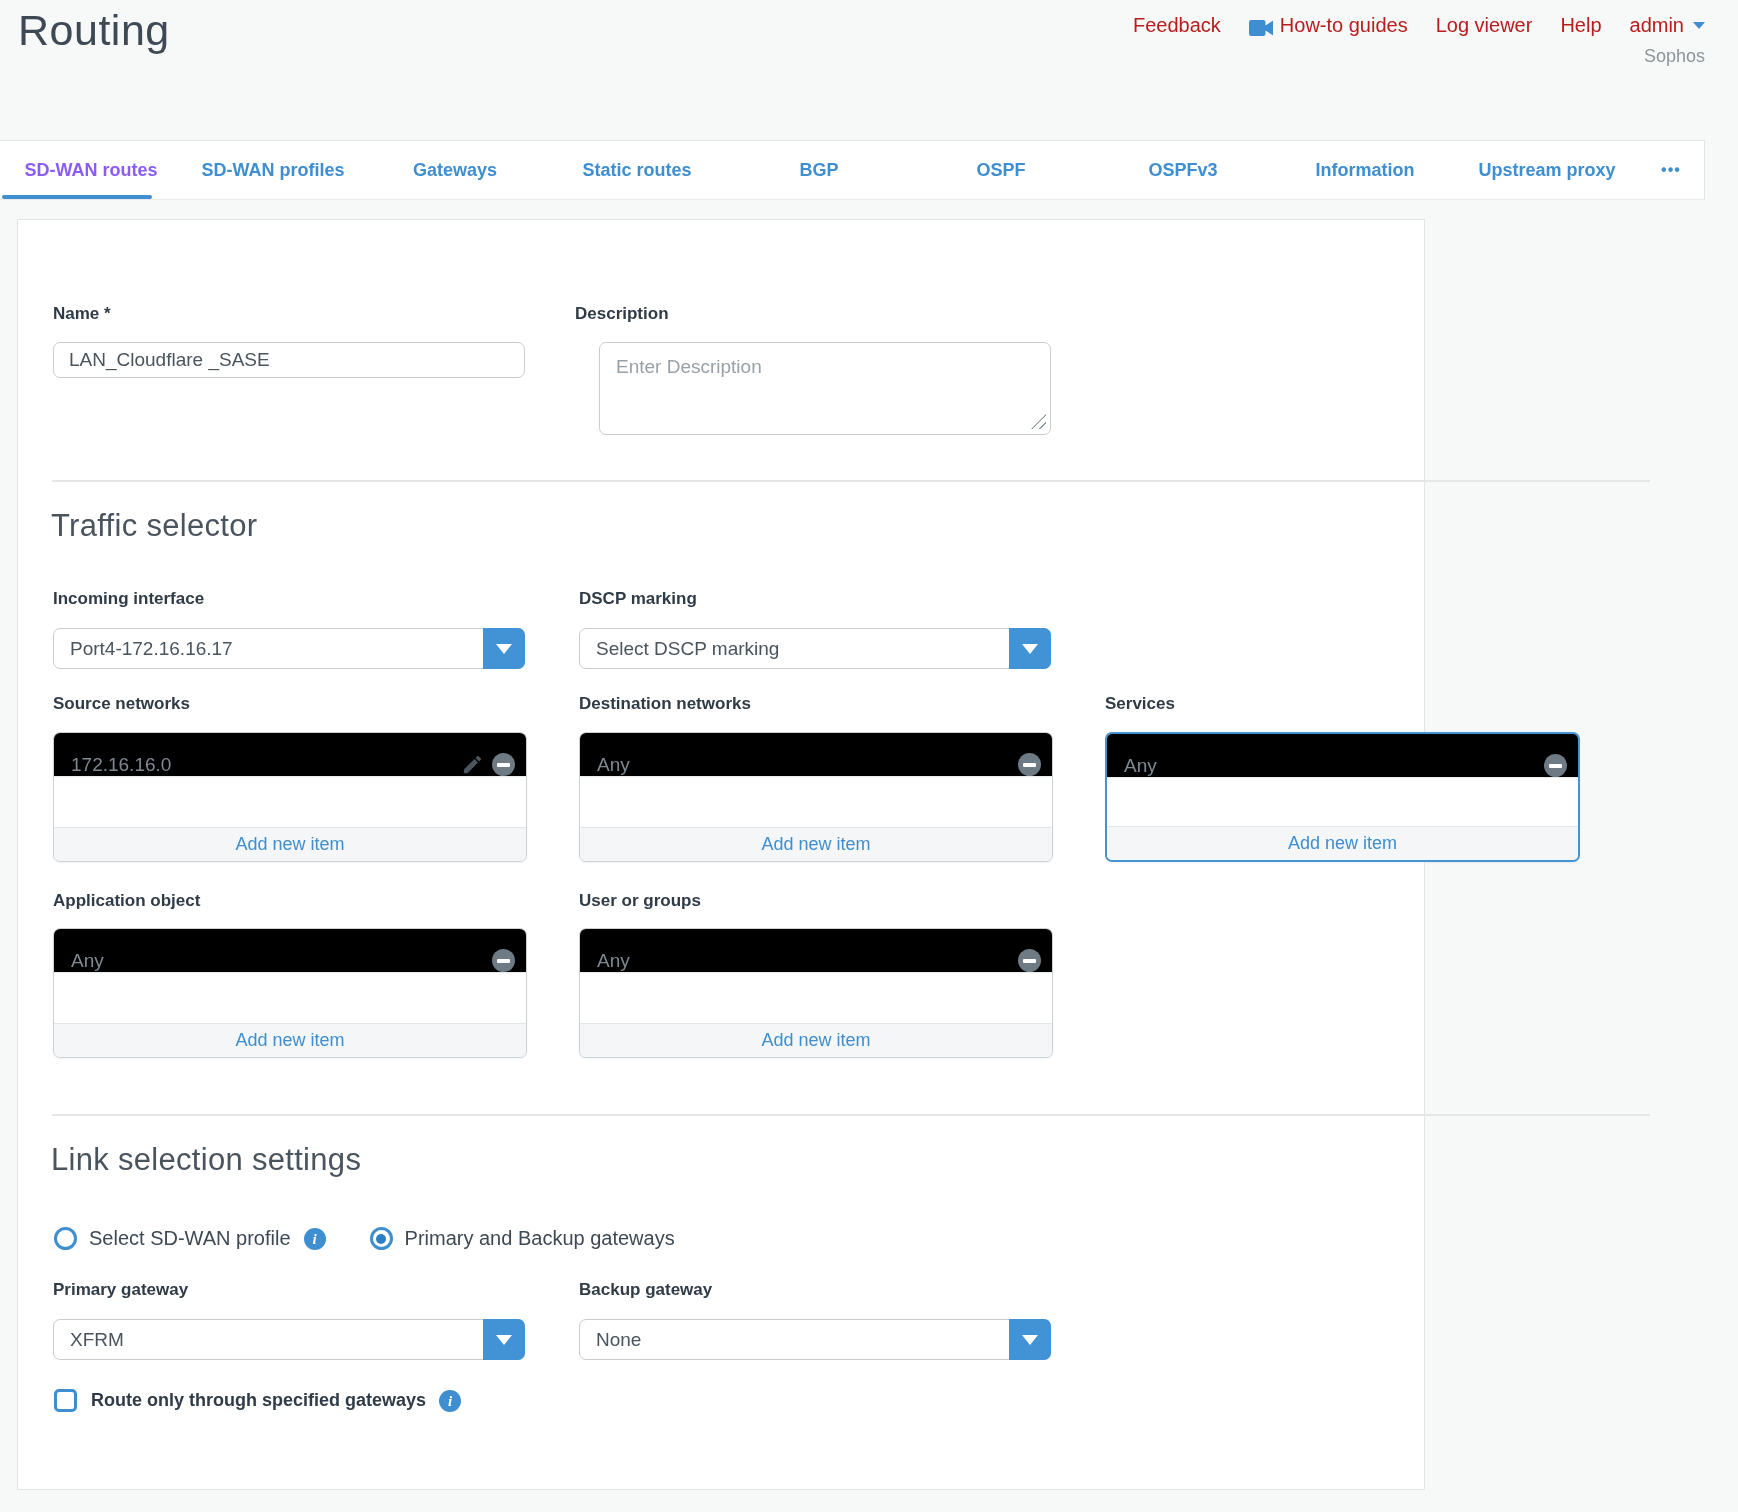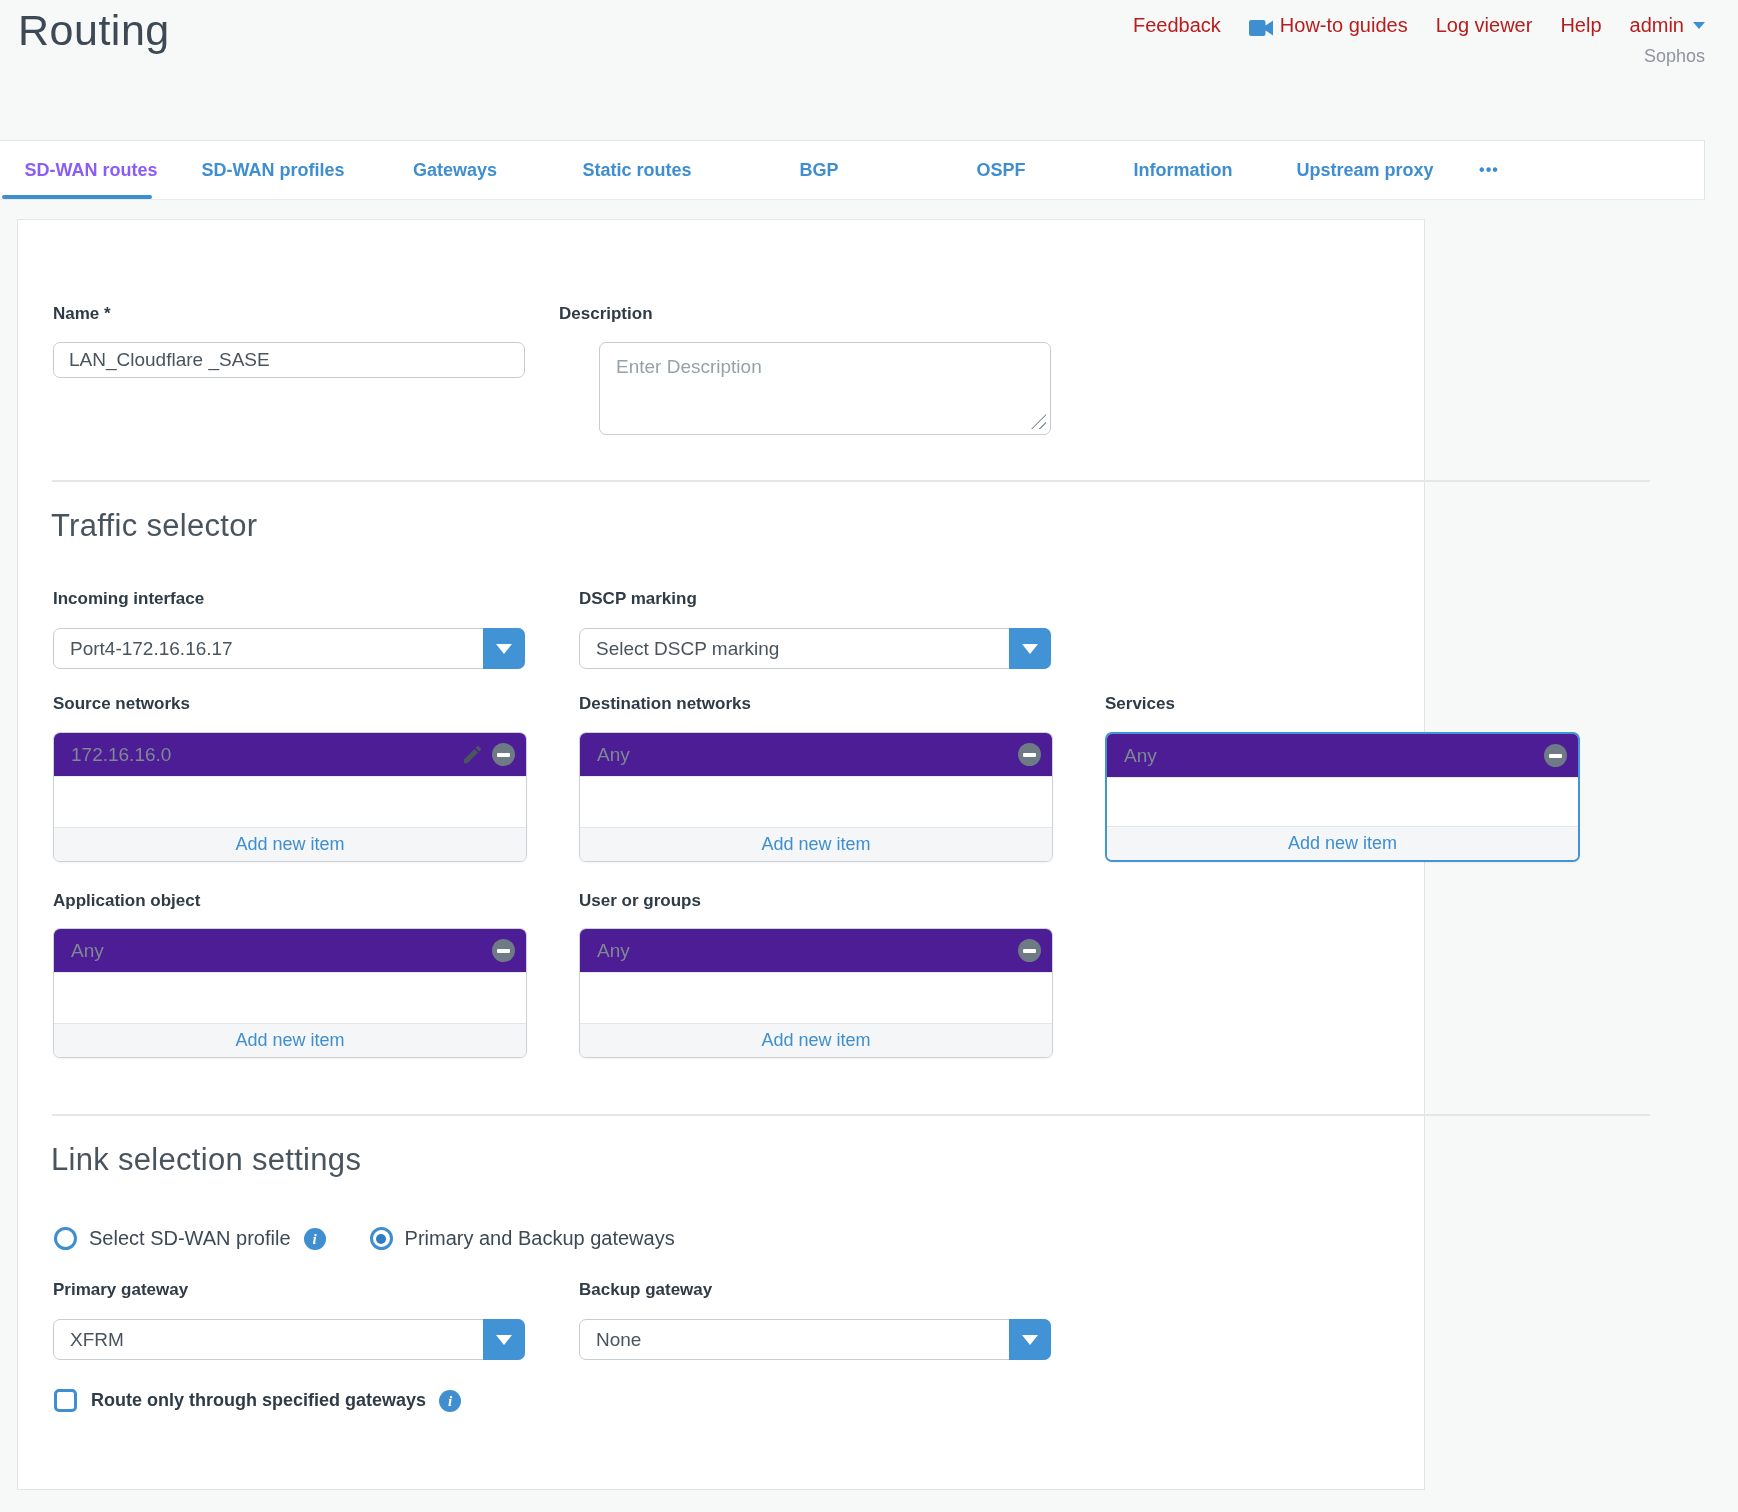--- a/index.html
+++ b/index.html
@@ -166,6 +166,7 @@
   <div class="tab">Static routes</div>
   <div class="tab">BGP</div>
   <div class="tab">OSPF</div>
+  <div class="tab">OSPFv3</div>
   <div class="tab">Information</div>
   <div class="tab">Upstream proxy</div>
   <div class="tab-more">•••</div>

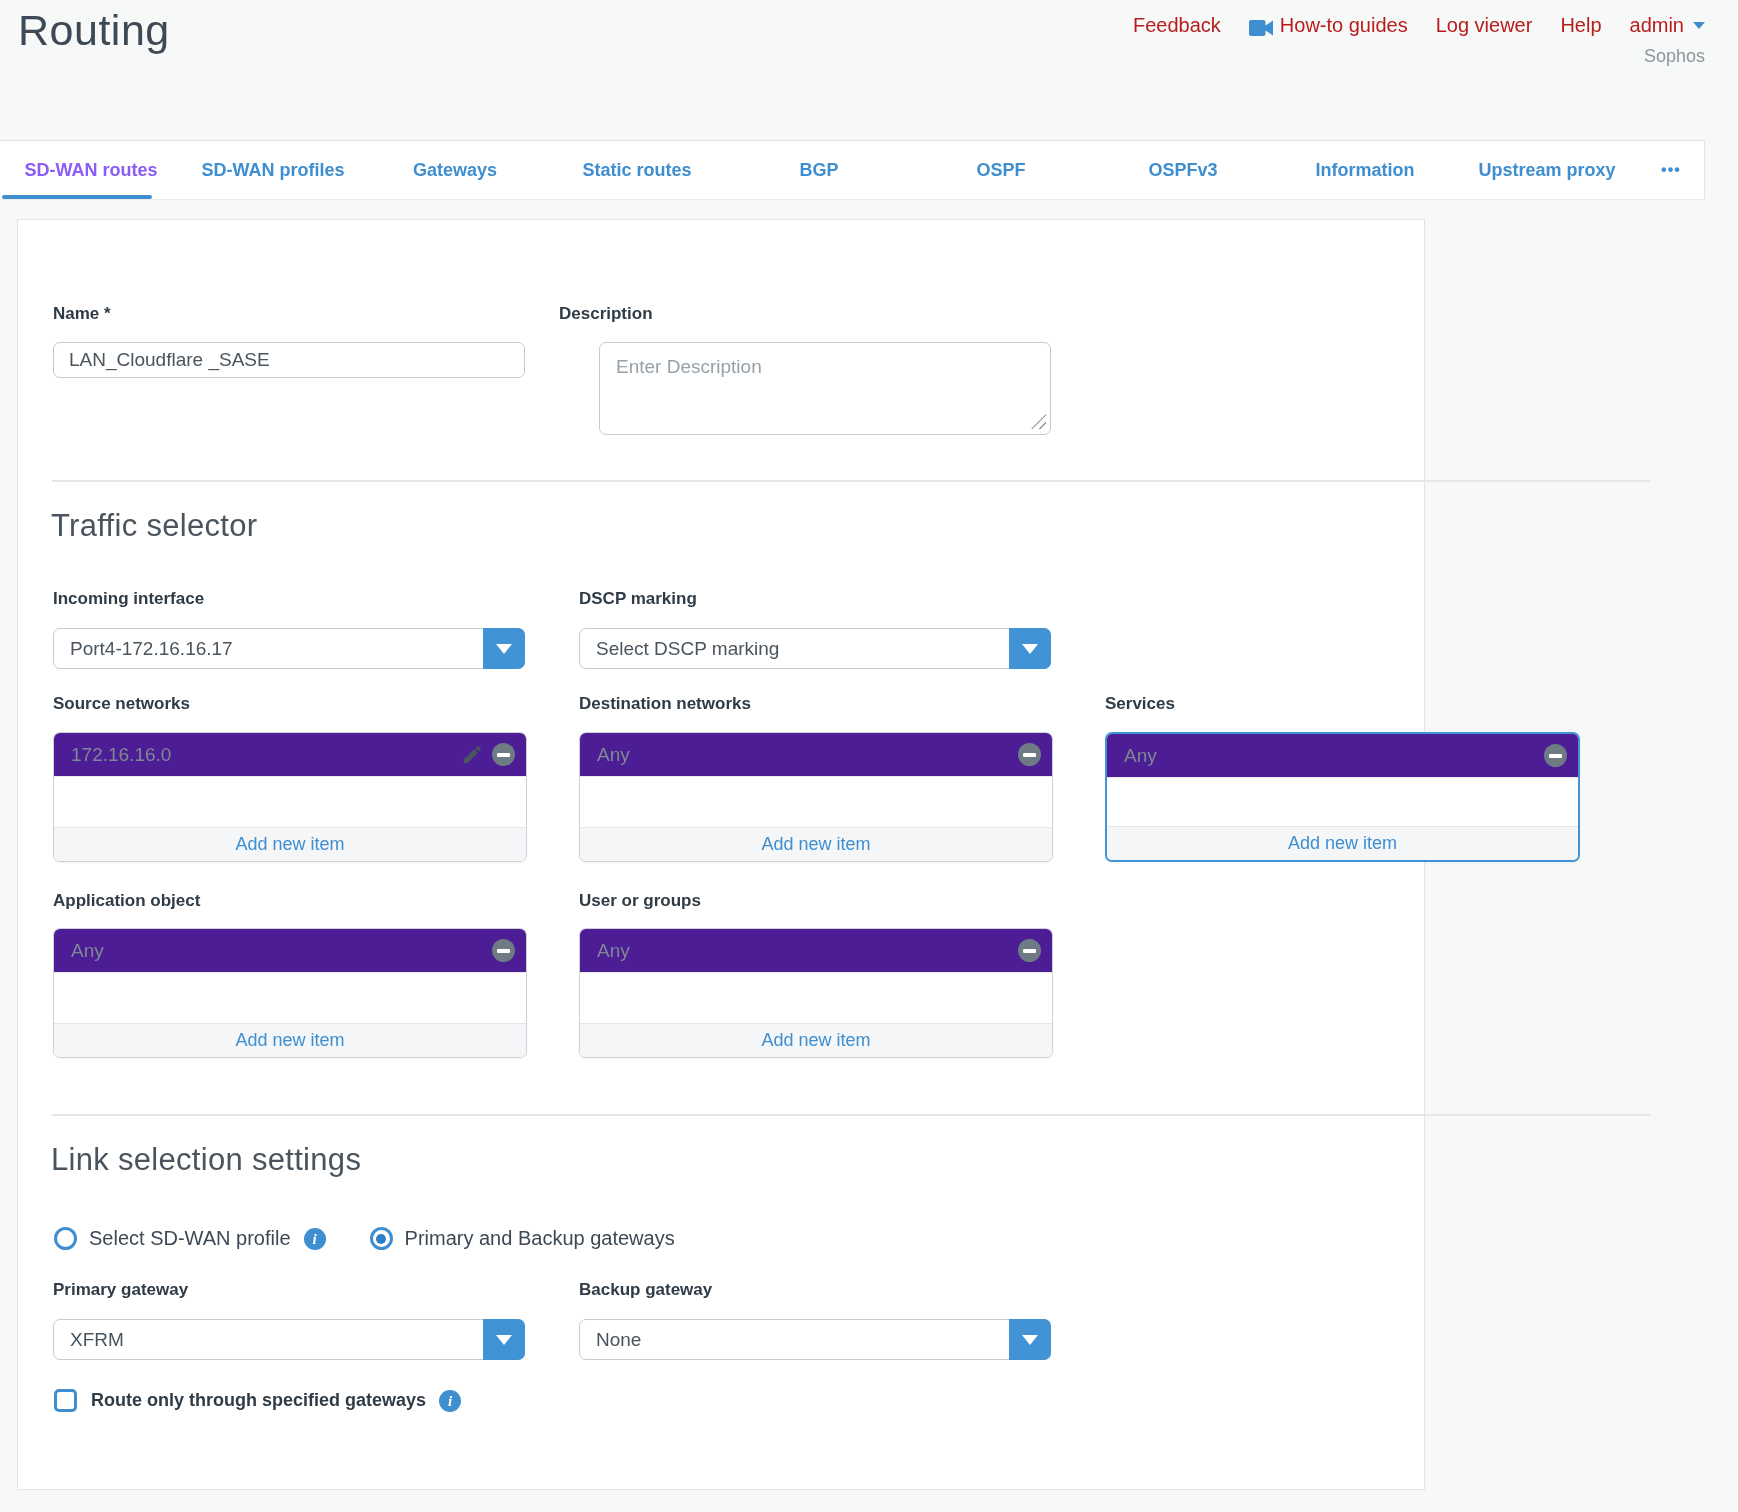--- a/index.html
+++ b/index.html
@@ -180,7 +180,7 @@
   </div>
   <input class="text-input" style="left: 35px; top: 122px; width: 472px; height: 36px;" value="LAN_Cloudflare _SASE">
 
-  <div class="field-label" style="left:541px; top:84px;">Description</div>
+  <div class="field-label" style="left:557px; top:84px;">Description</div>
   <div class="textarea-wrap" style="left:561px; top:122px; width:472px; height:93px;padding-left:20px;">
     <textarea class="desc-textarea" placeholder="Enter Description" style=""></textarea>
     <span class="resize-grip"></span>

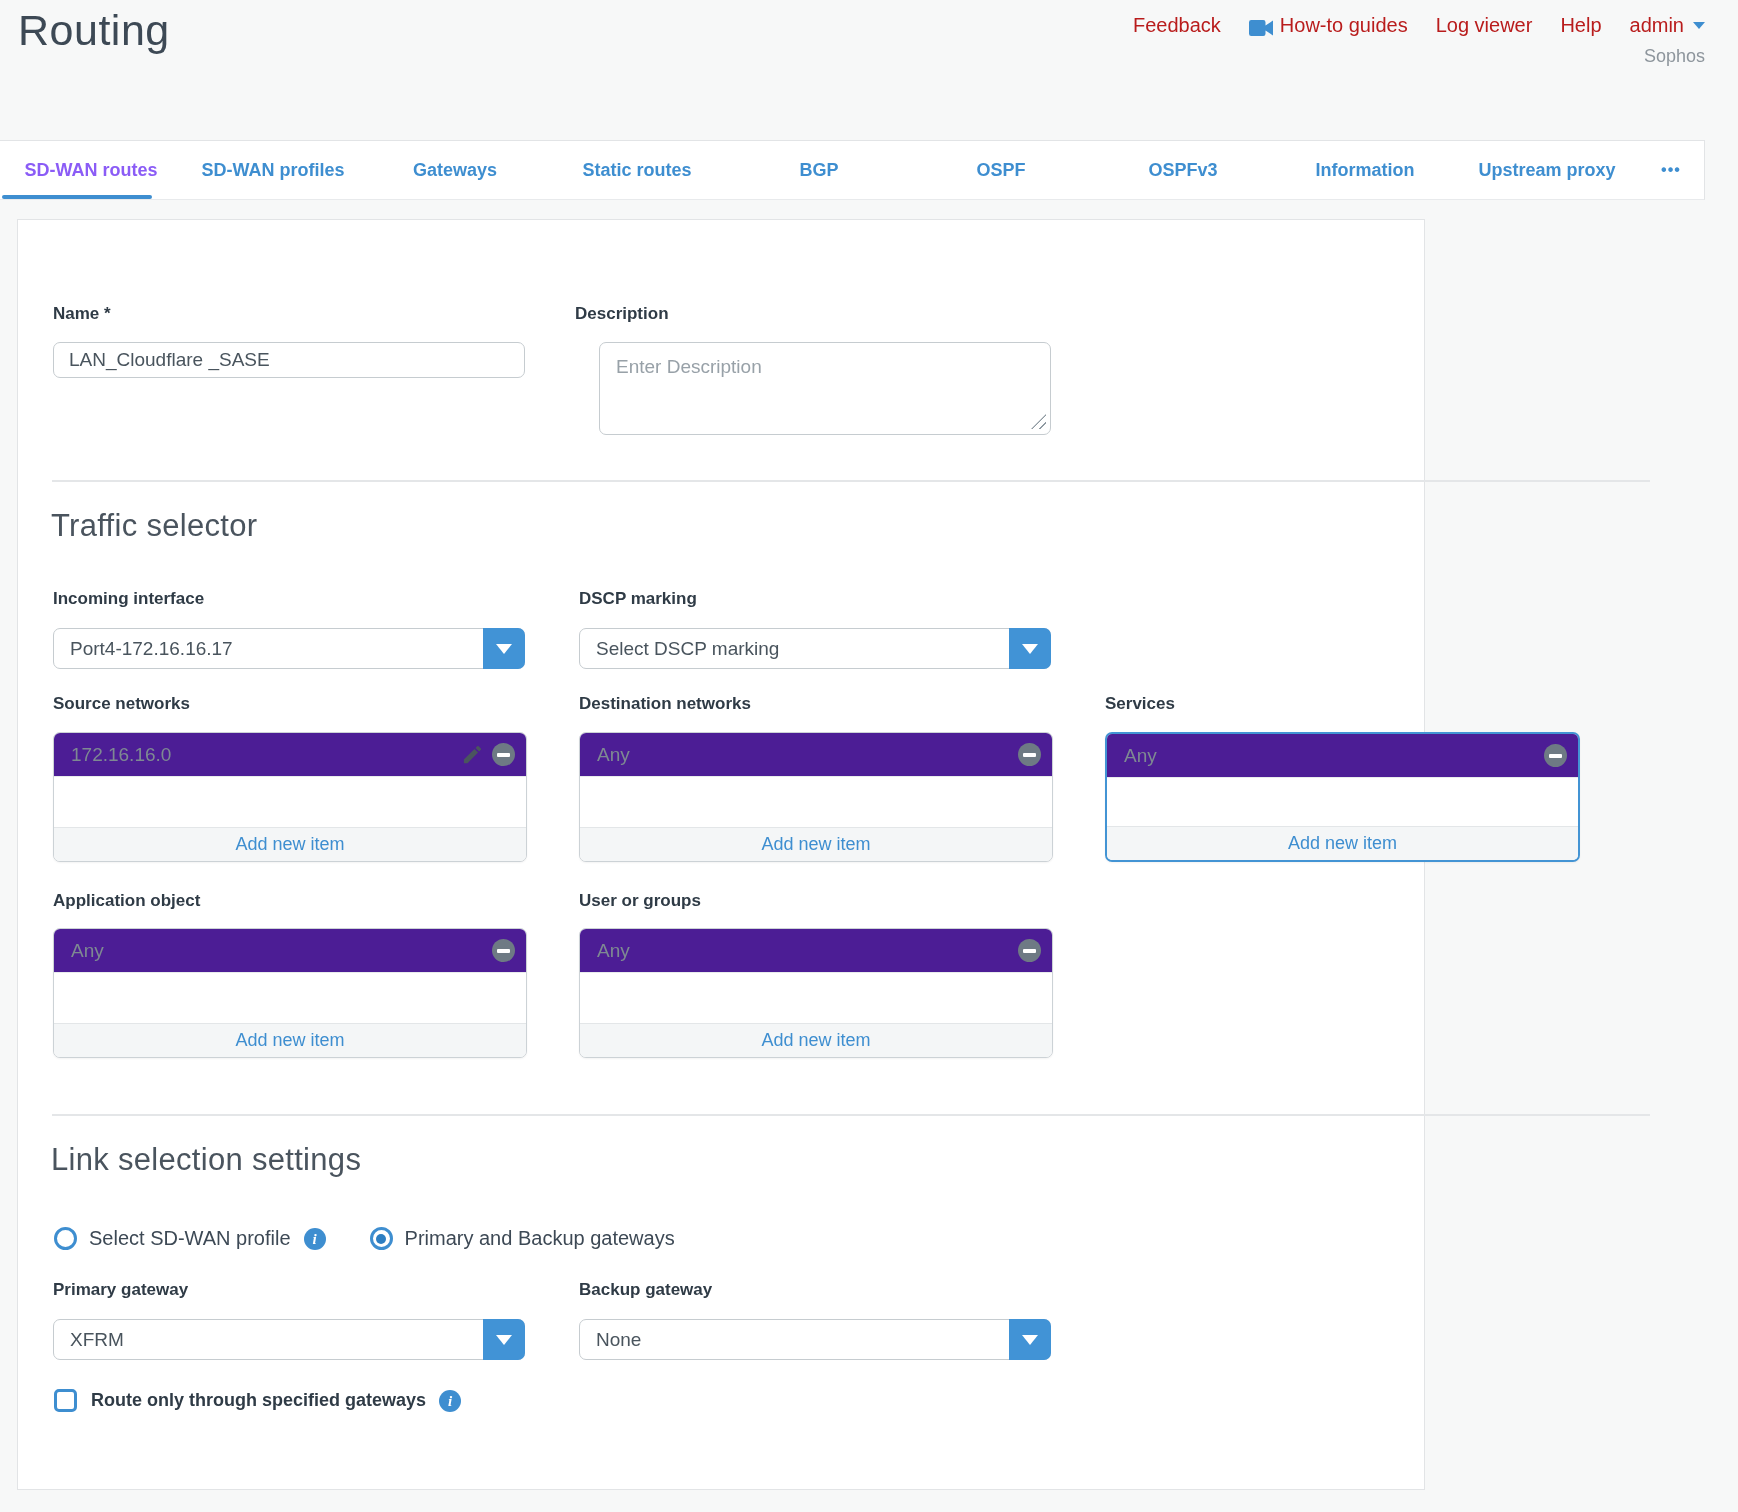--- a/index.html
+++ b/index.html
@@ -92,8 +92,8 @@
   }
   .itembox.focused { border: 2px solid #4394d4; }
   .item-row {
-    height: 44px; flex: 0 0 44px; background: #4c1d95; border-bottom: 1px solid #e8ebec;
-    display: flex; align-items: center; padding: 0 11px 0 17px;
+    height: 44px; flex: 0 0 44px; background: #000000; border-bottom: 1px solid #e8ebec;
+    display: flex; align-items: flex-end; padding: 0 11px 0 17px;
   }
   .item-text { flex: 1; font-size: 19px; color: #7e8992; }
   .row-icons { display: flex; align-items: center; gap: 8px; }

